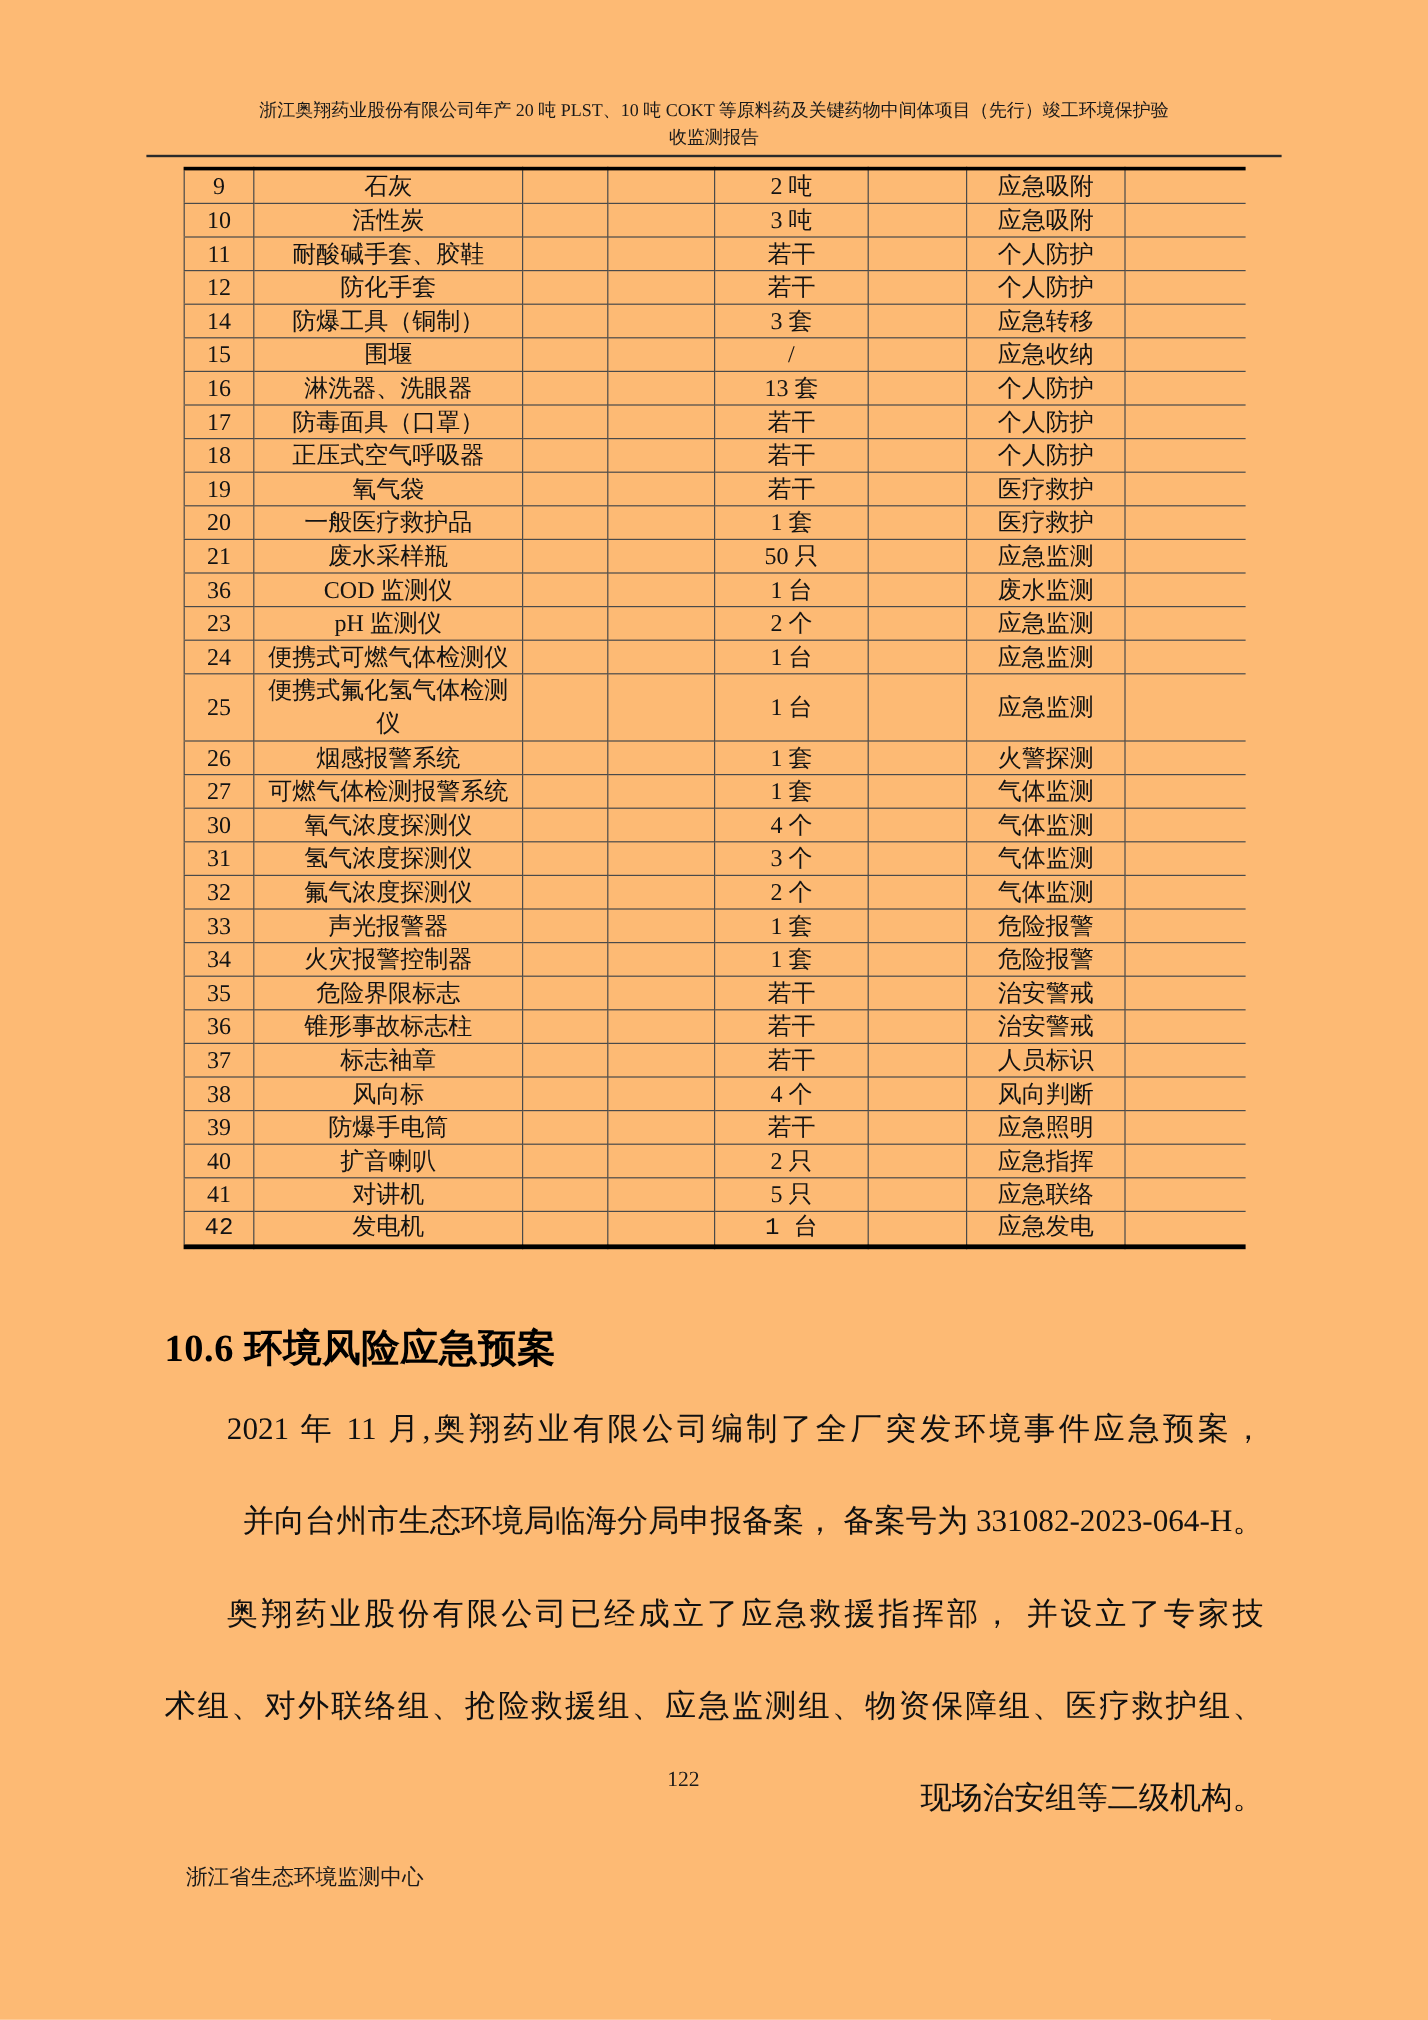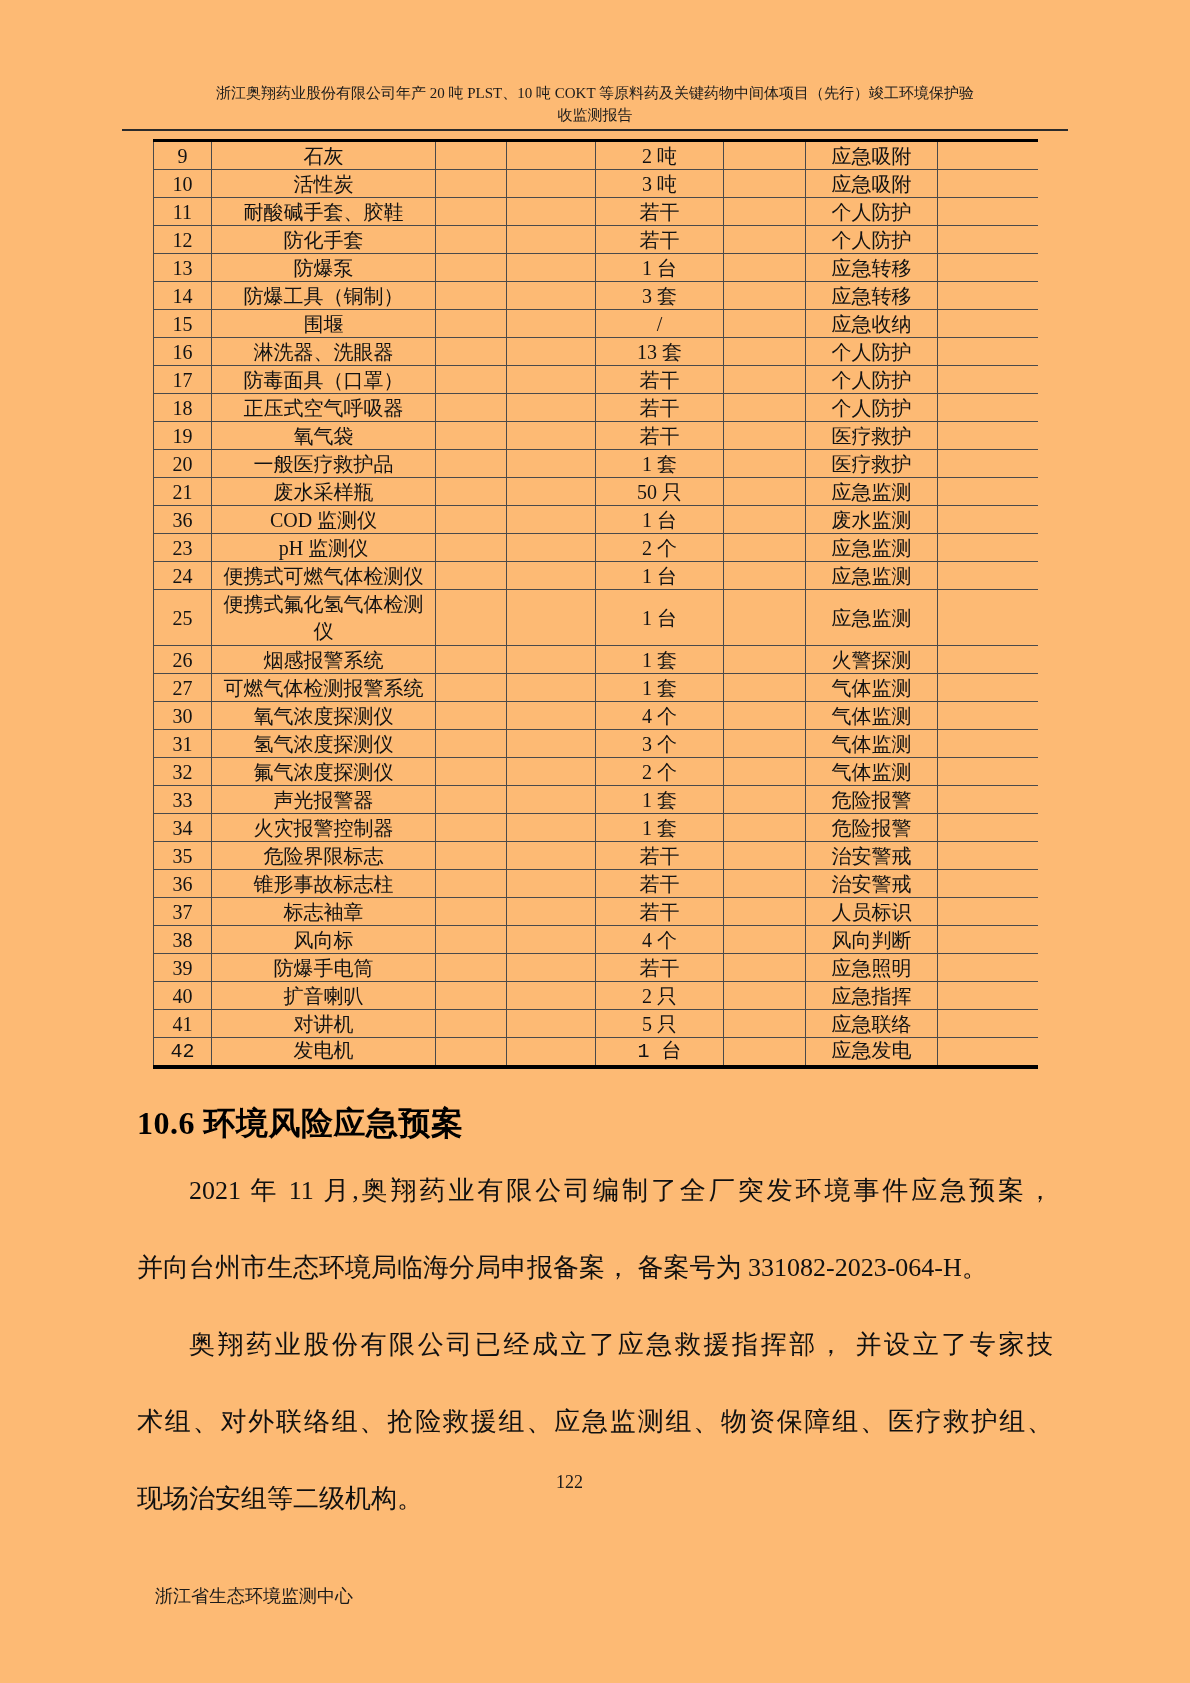--- a/index.html
+++ b/index.html
@@ -176,16 +176,6 @@
             <td></td>
           </tr>
           <tr>
-            <td>13</td>
-            <td>防爆泵</td>
-            <td></td>
-            <td></td>
-            <td>1 台</td>
-            <td></td>
-            <td>应急转移</td>
-            <td></td>
-          </tr>
-          <tr>
             <td>14</td>
             <td>防爆工具（铜制）</td>
             <td></td>

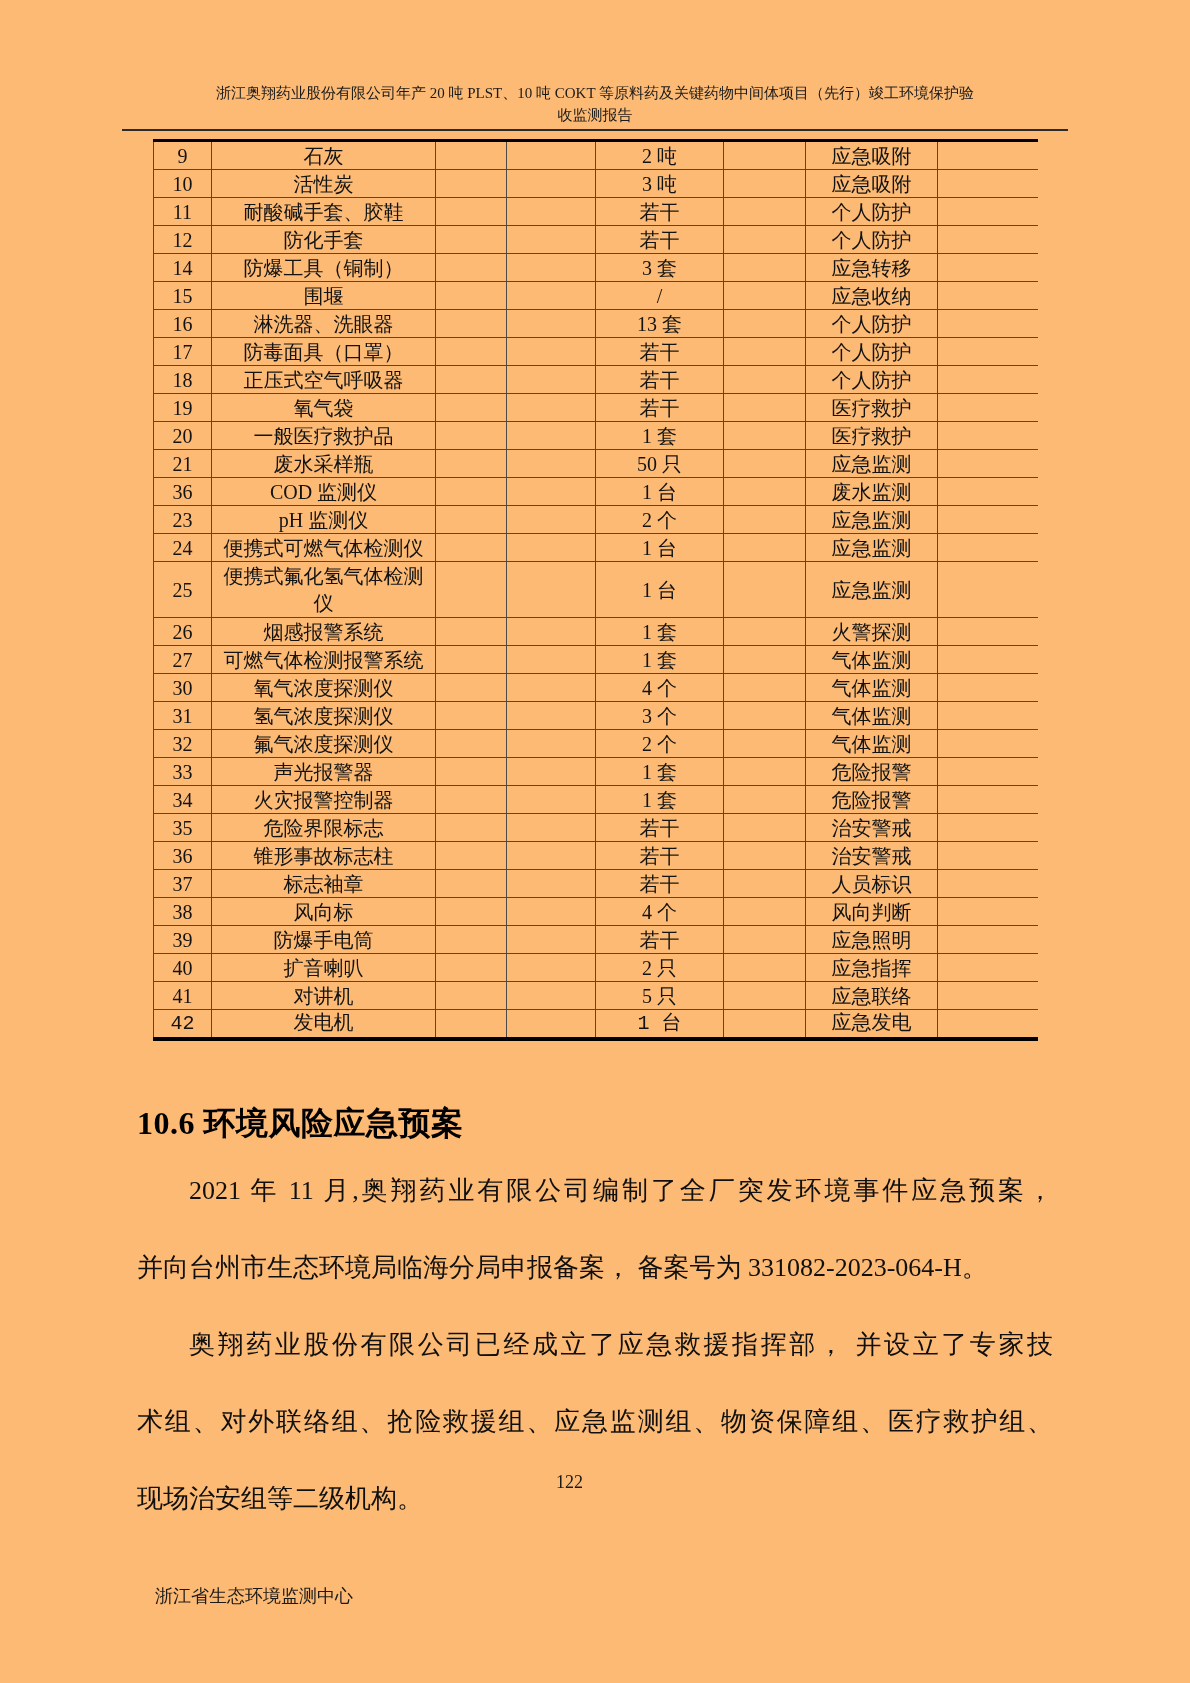--- a/index.html
+++ b/index.html
@@ -87,6 +87,7 @@
     height: 77px;
     line-height: 77px;
     white-space: nowrap;
+    text-align: right;
   }
   .body-line.justify {
     white-space: normal;

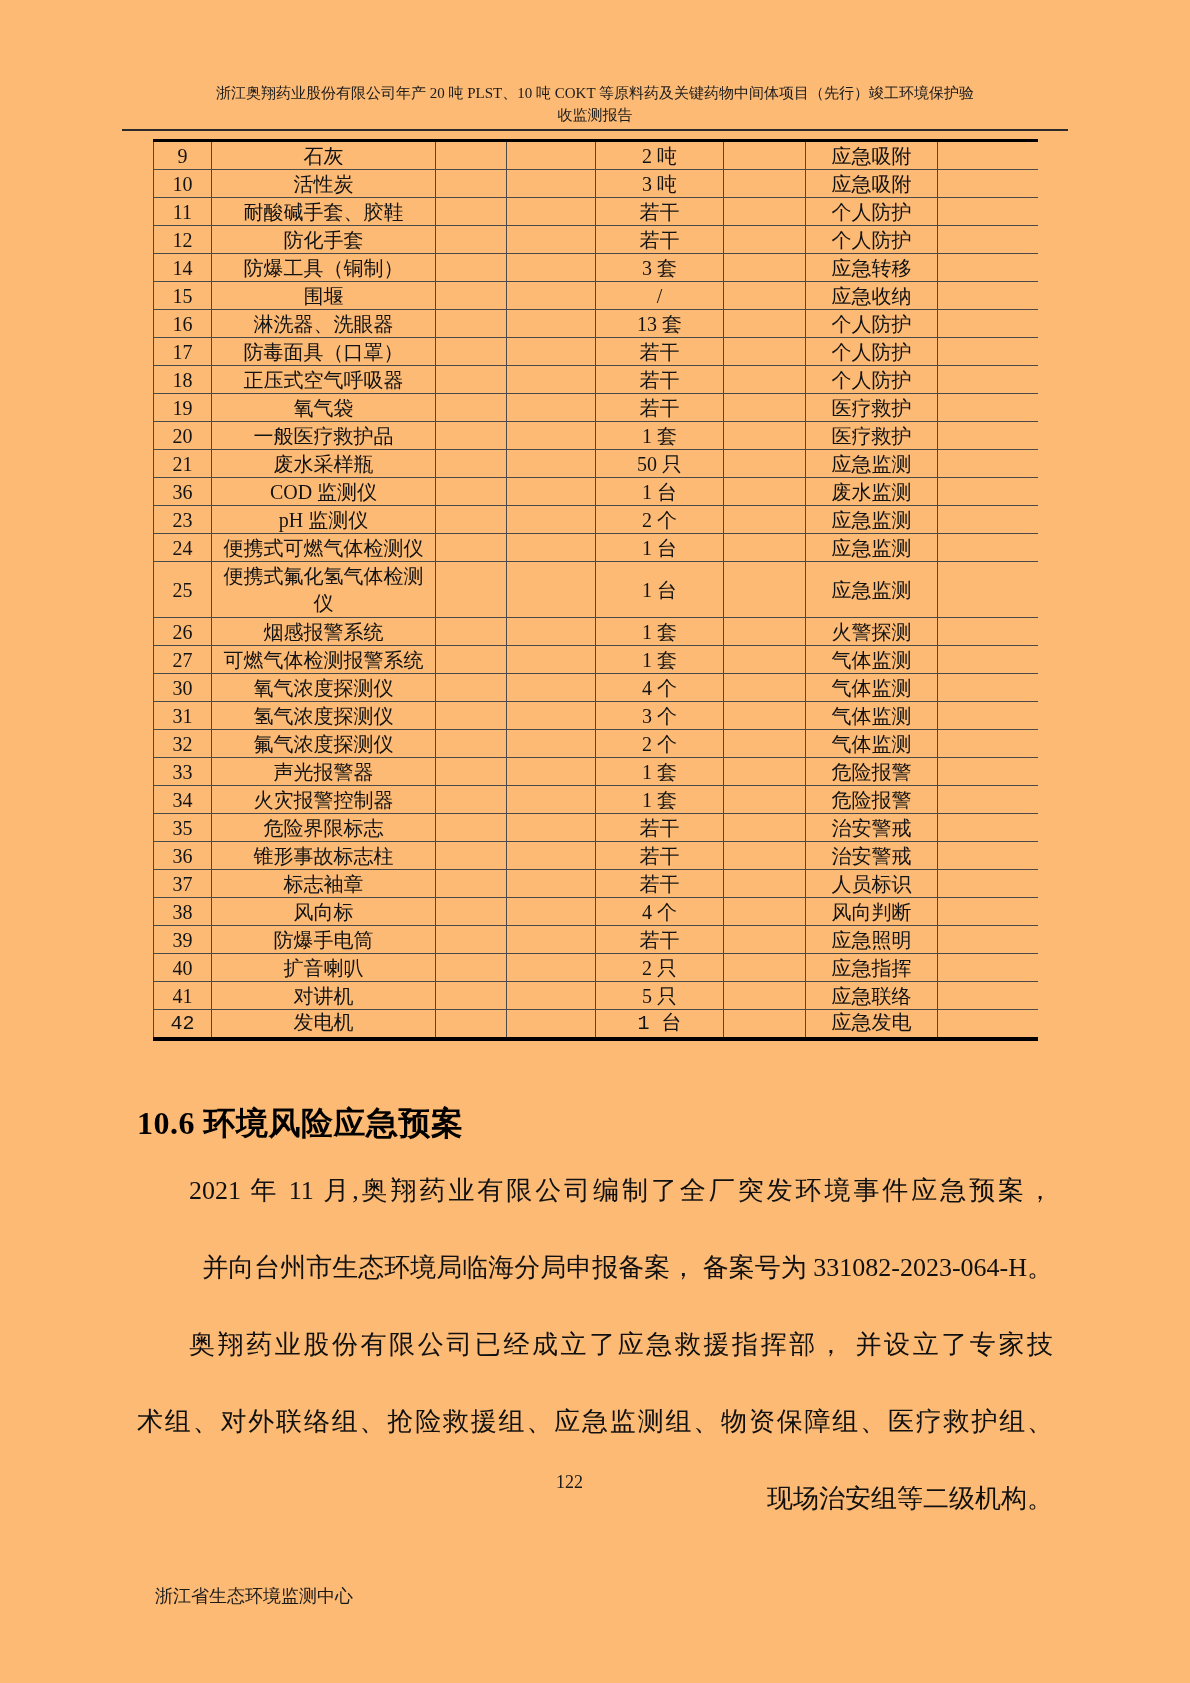--- a/index.html
+++ b/index.html
@@ -103,7 +103,6 @@
     top: 1552px; left: 155px;
     font-size: 18px;
     color: #1a1a1a;
-    margin-top: 32px;
   }
   .footer-page {
     position: absolute;

